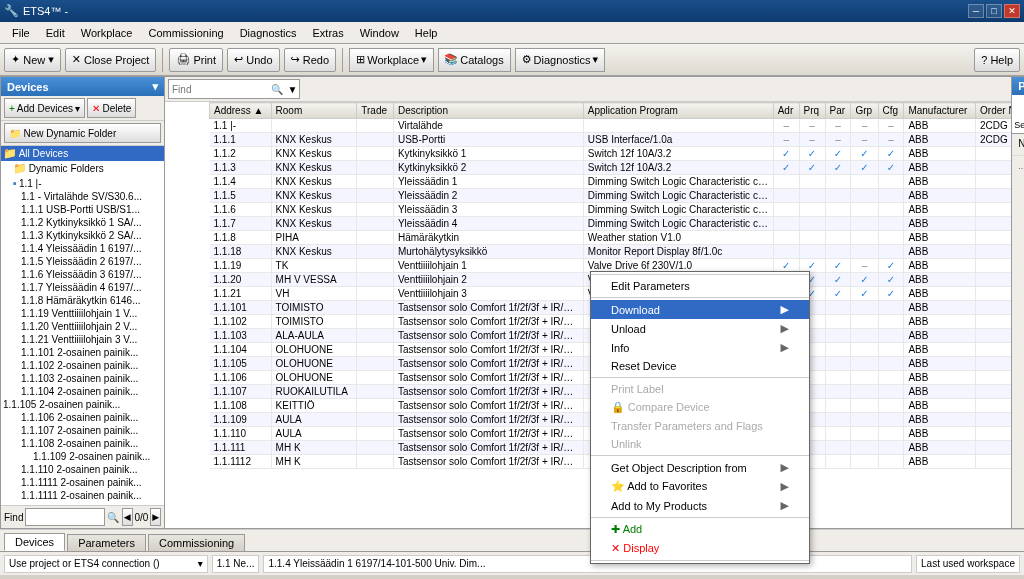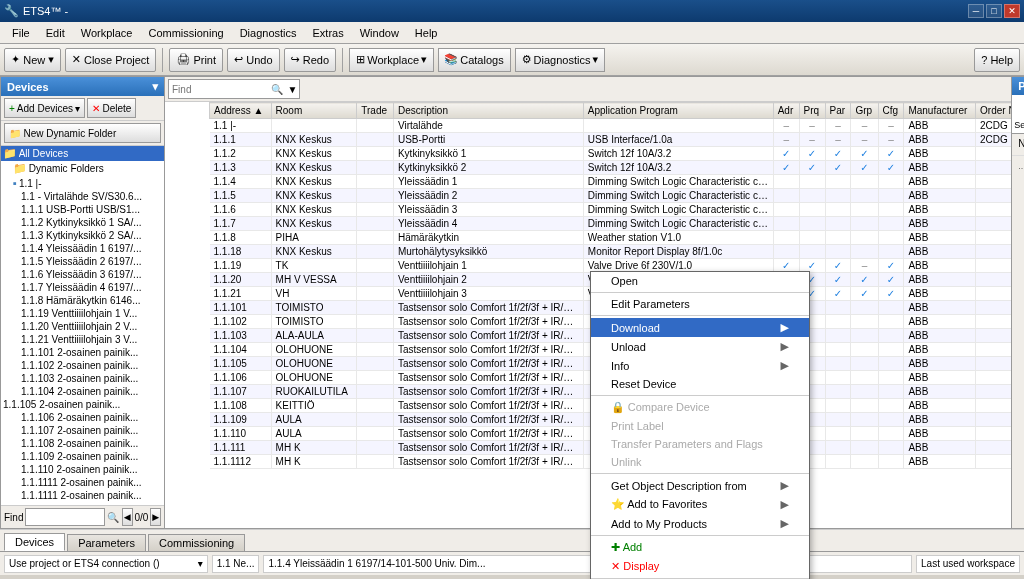--- a/index.html
+++ b/index.html
@@ -687,9 +687,6 @@
   </div>
 
   <div class="context-menu">
-    <div class="ctx-item">
-        <span>Open</span>
-      </div>
     <div class="ctx-sep"></div>
     <div class="ctx-item">
         <span>Edit Parameters</span>

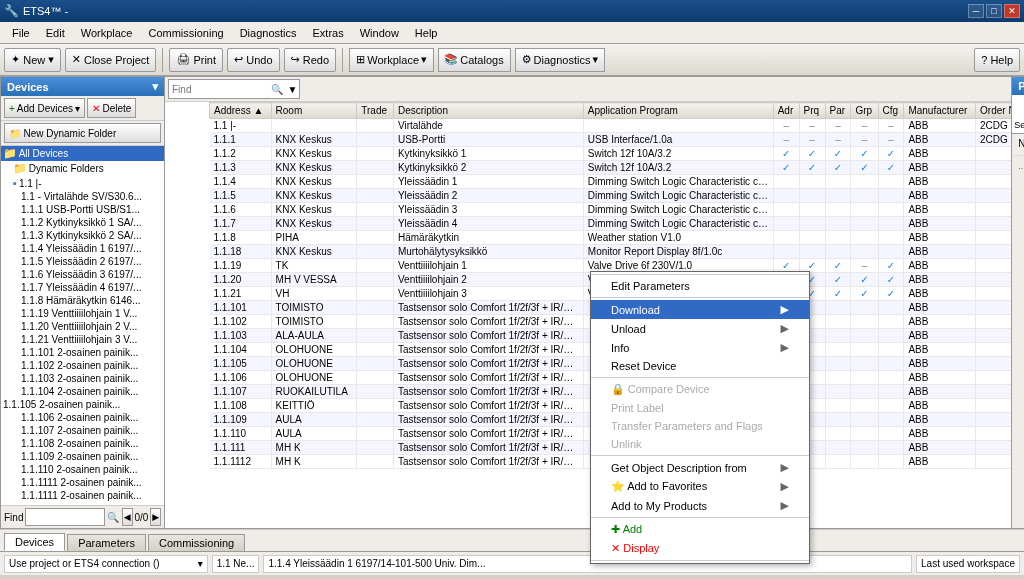--- a/index.html
+++ b/index.html
@@ -709,10 +709,10 @@
       </div>
     <div class="ctx-sep"></div>
     <div class="ctx-item disabled">
+      <span>Print Label</span>
+    </div>
+    <div class="ctx-item disabled">
       <span>🔒 Compare Device</span>
-    </div>
-    <div class="ctx-item disabled">
-      <span>Print Label</span>
     </div>
     <div class="ctx-item disabled">
       <span>Transfer Parameters and Flags</span>

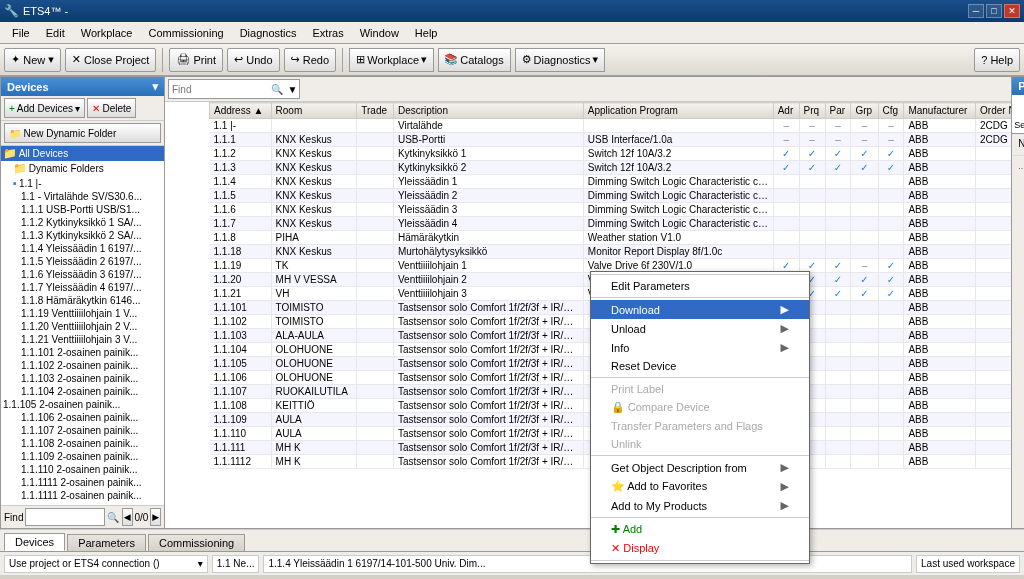--- a/index.html
+++ b/index.html
@@ -257,7 +257,7 @@
       <div class="tree-item" style="padding-left:20px;">
         <span class="tree-item-text">1.1.108 2-osainen painik...</span>
       </div>
-      <div class="tree-item" style="padding-left:20px;">
+      <div class="tree-item" style="padding-left:32px;">
         <span class="tree-item-text">1.1.109 2-osainen painik...</span>
       </div>
       <div class="tree-item" style="padding-left:20px;">

